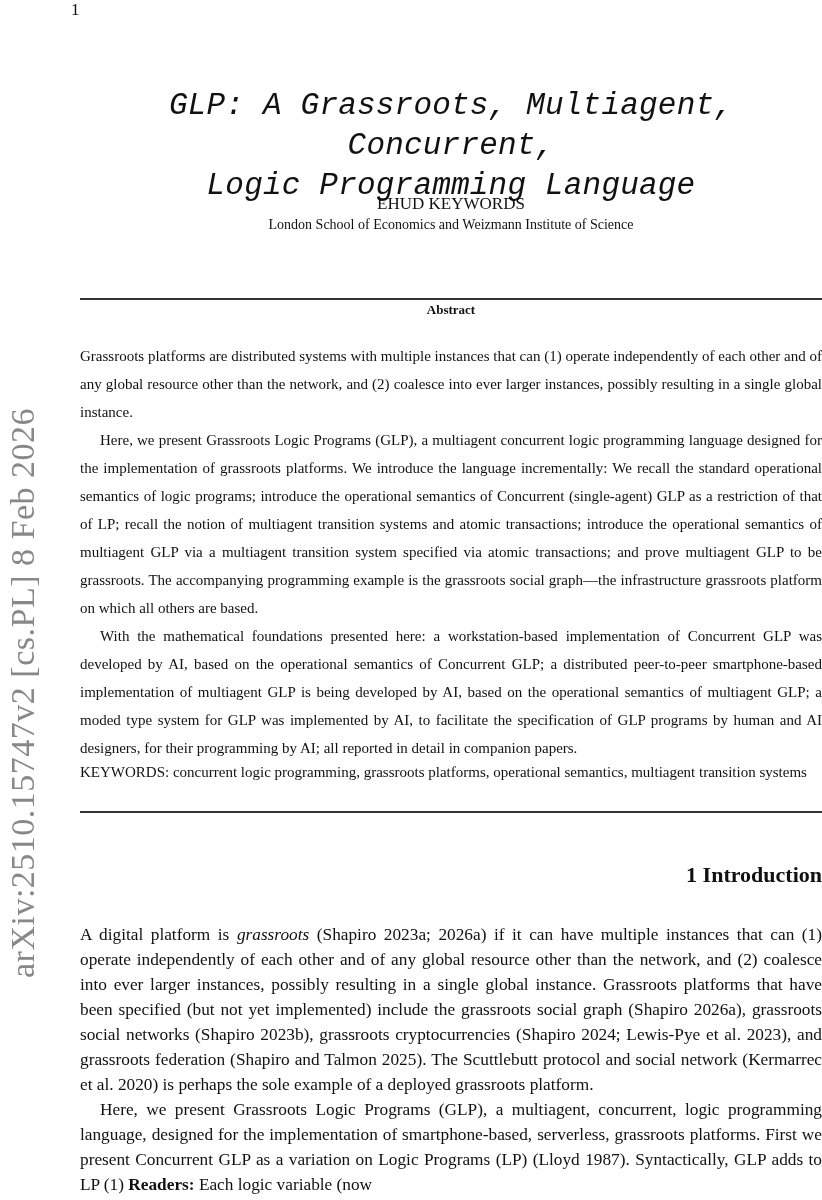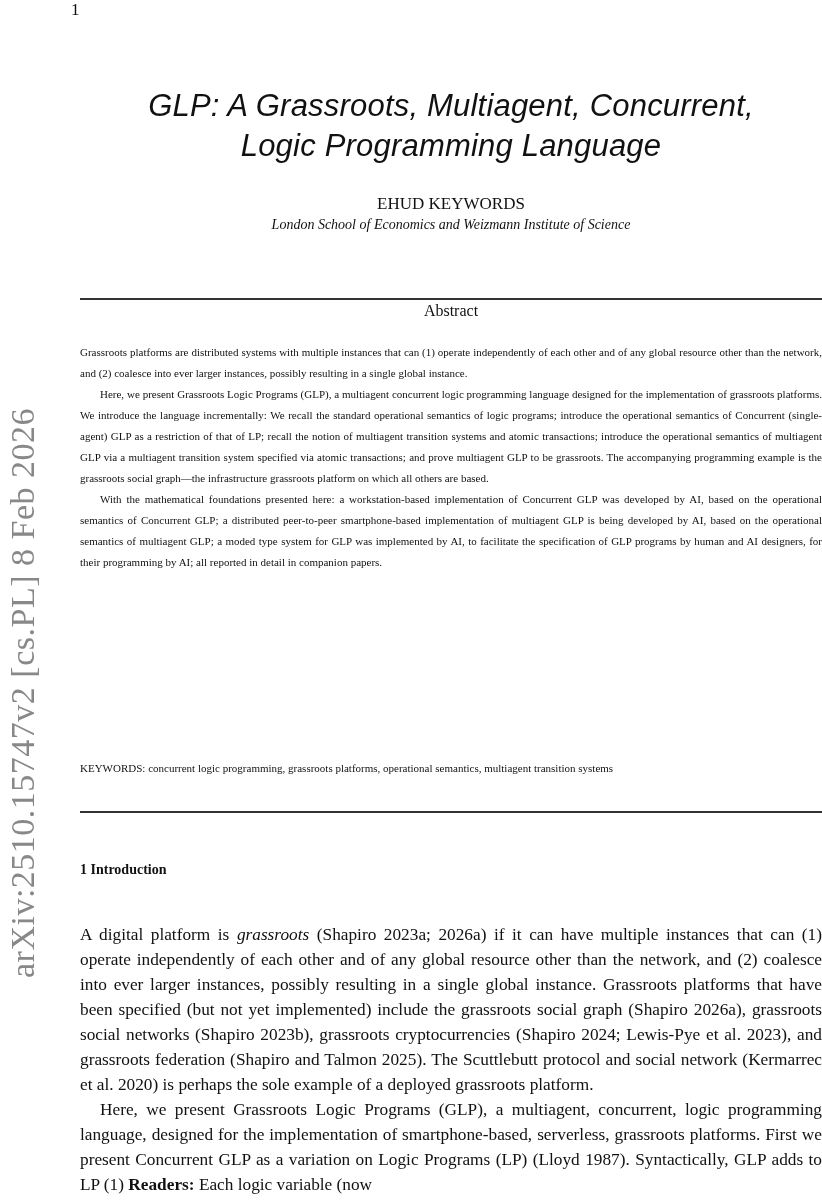--- a/index.html
+++ b/index.html
@@ -22,7 +22,7 @@
     .title {
       position: absolute; left: 80px; width: 742px; top: 86px;
       text-align: center;
-      font-family: Liberation Sans, sans-serif; font-style: italic;
+      font-family: Liberation Mono, monospace; font-style: italic;
       font-size: 31px; line-height: 40px; letter-spacing: 0.2px;
     }
     .author {

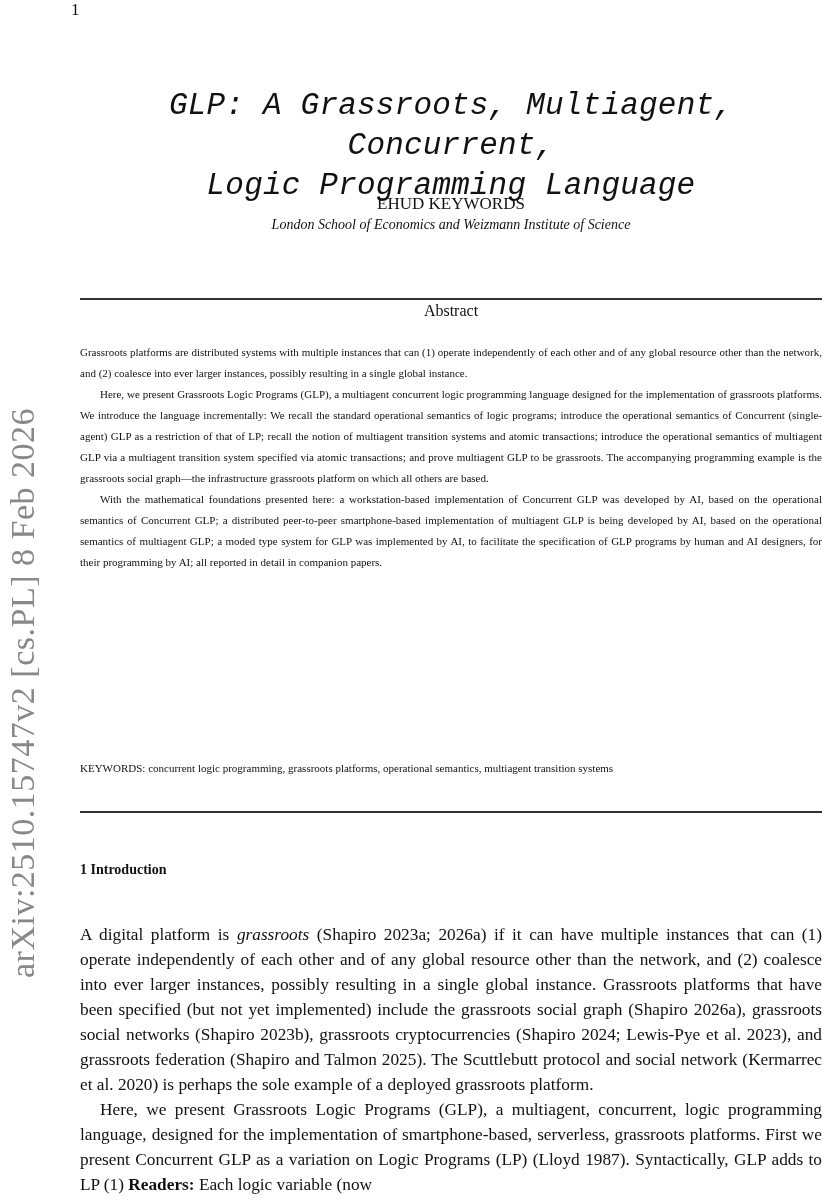--- a/index.html
+++ b/index.html
@@ -33,7 +33,7 @@
     .affiliation {
       position: absolute; left: 80px; width: 742px; top: 217px;
       text-align: center; font-family: "Liberation Serif", serif;
-      font-style: italic; font-size: 14px;
+      font-size: 14px;
     }
     .rule {
       position: absolute; left: 80px; width: 742px; height: 1px;

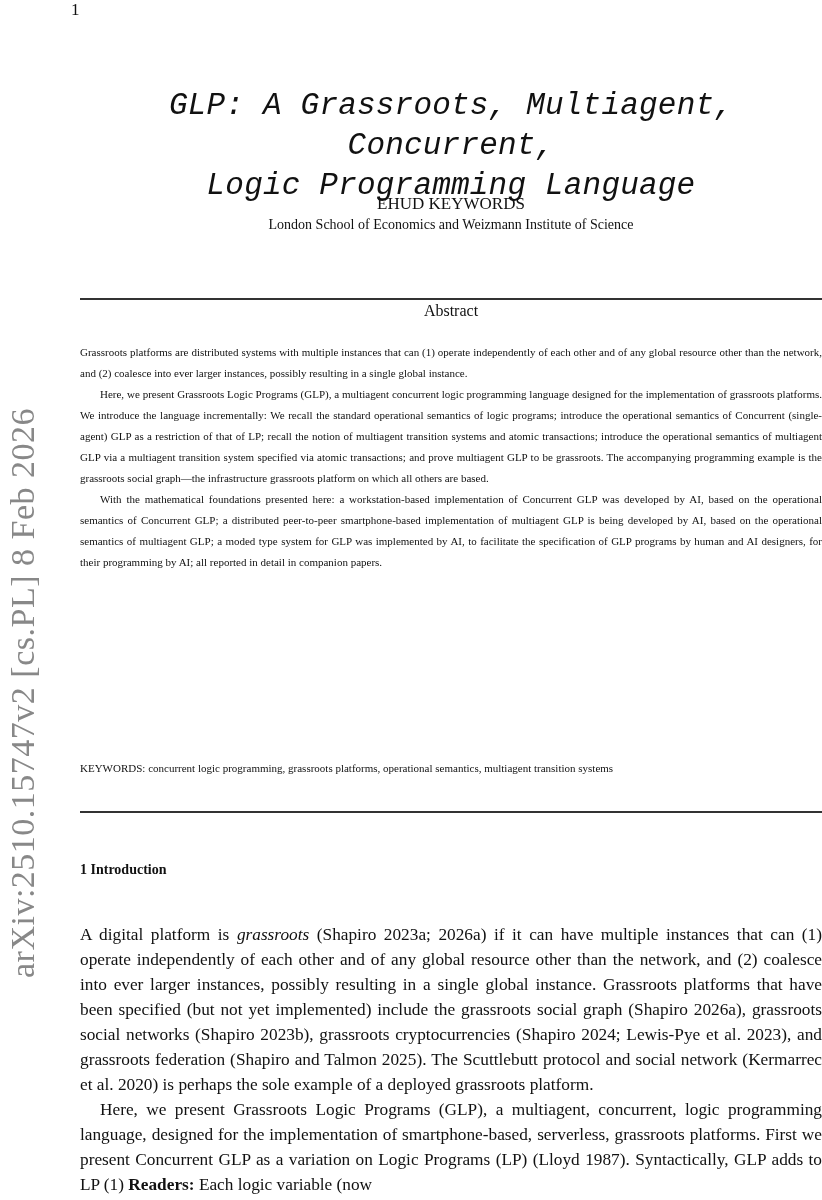--- a/index.html
+++ b/index.html
@@ -42,7 +42,7 @@
     .abstract-heading {
       position: absolute; left: 80px; width: 742px; top: 302px;
       text-align: center; font-family: "Liberation Serif", serif;
-      font-weight: normal; font-size: 16px;
+      font-weight: bold; font-size: 13px;
     }
     .text-block {
       position: absolute; left: 80px; width: 742px;

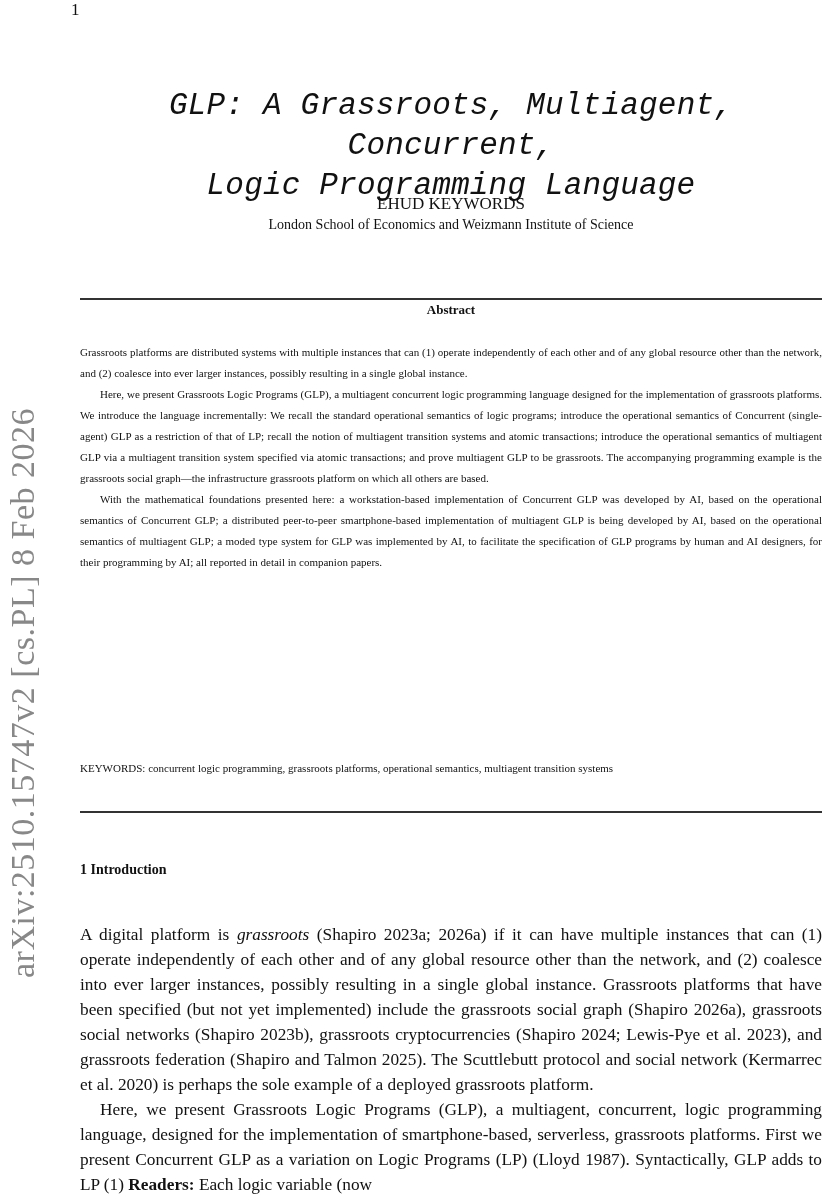--- a/index.html
+++ b/index.html
@@ -46,8 +46,8 @@
     }
     .text-block {
       position: absolute; left: 80px; width: 742px;
-      font-family: "Liberation Serif", serif; font-size: 11px;
-      line-height: 21px; text-align: justify; hyphens: auto;
+      font-family: "Liberation Serif", serif; font-size: 15px;
+      line-height: 28px; text-align: justify; hyphens: auto;
     }
     .text-block p { margin: 0; }
     .text-block p.indent { text-indent: 20px; }

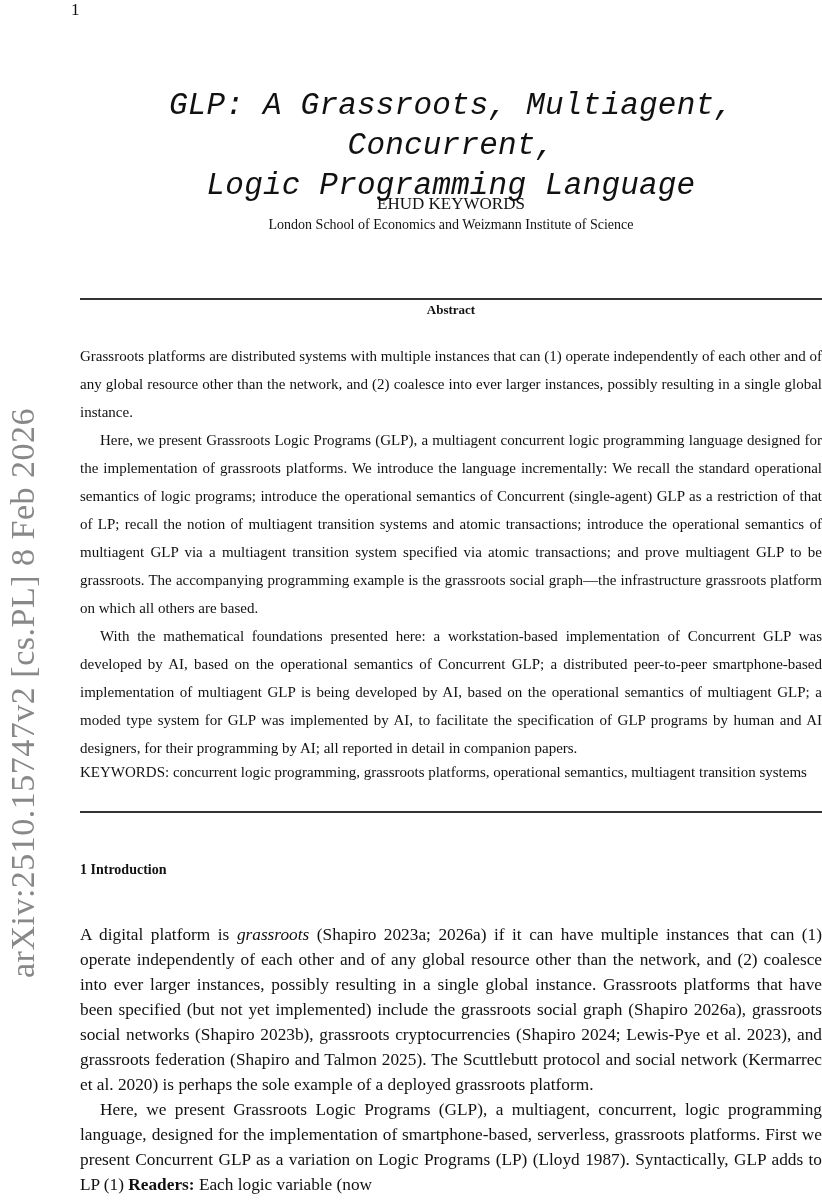--- a/index.html
+++ b/index.html
@@ -54,8 +54,8 @@
     .intro-block { line-height: 25px; font-size: 17.3px; margin-top: 22px; }
     .section-heading {
       position: absolute; left: 80px; width: 742px; top: 862px;
-      text-align: left; font-family: "Liberation Serif", serif;
-      font-weight: bold; font-size: 14px;
+      text-align: right; font-family: "Liberation Serif", serif;
+      font-weight: bold; font-size: 22px;
     }
     .kw-label { }
   </style>

